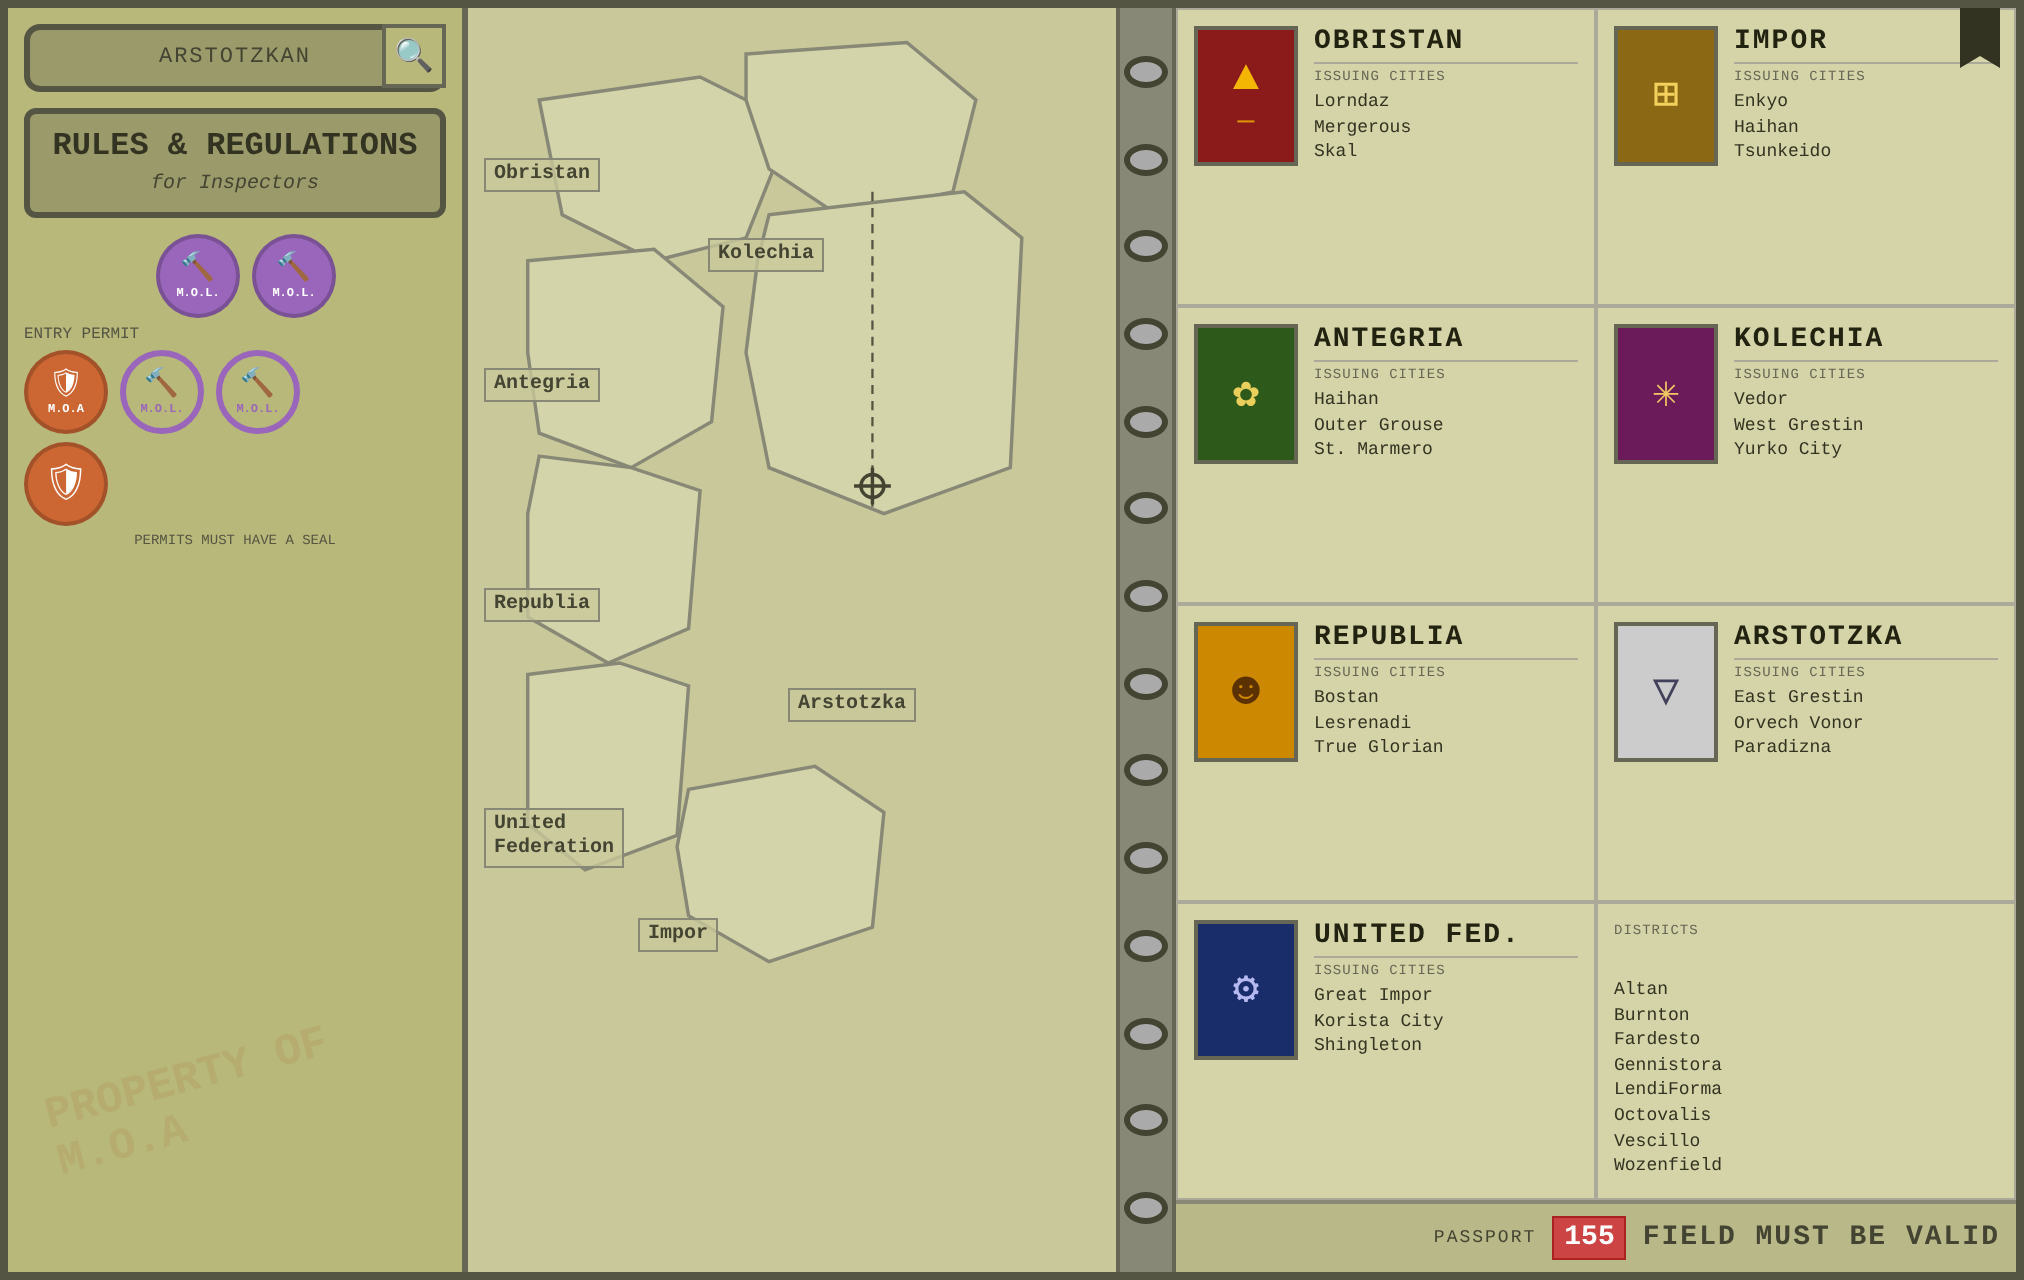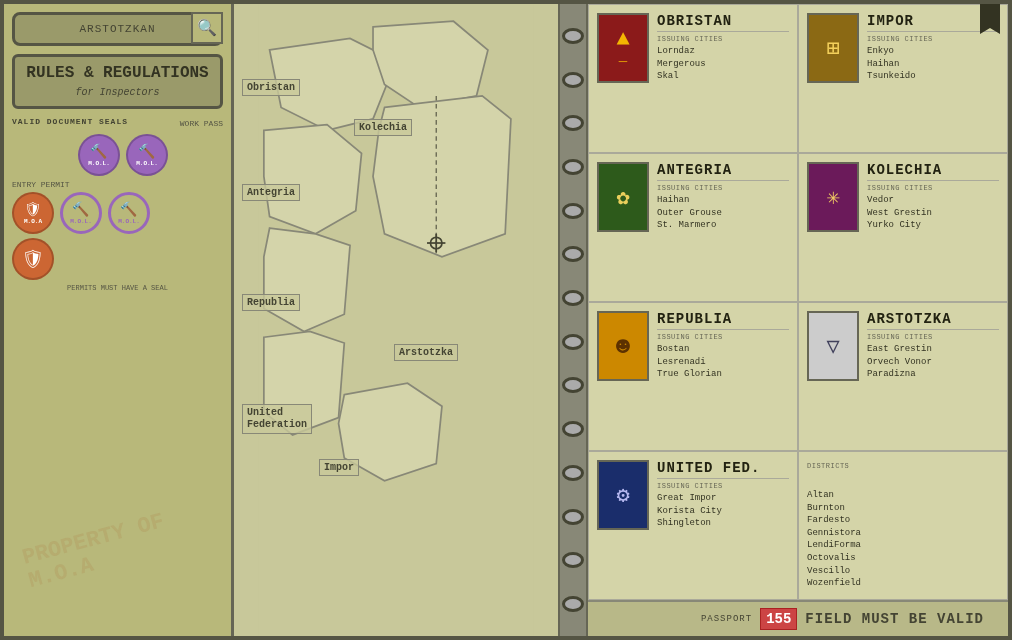--- a/index.html
+++ b/index.html
@@ -356,10 +356,6 @@
     </div>
 
     <div class="seals-section">
-      <div style="display:flex; justify-content:space-between; align-items:center; margin-bottom:4px;">
-        <div class="seals-label">VALID DOCUMENT SEALS</div>
-        <div class="work-pass-label" style="position:static; font-size:8px; color:#555544; text-transform:uppercase;">WORK PASS</div>
-      </div>
 
       <div class="seals-row">
         <div style="width:60px;"></div>

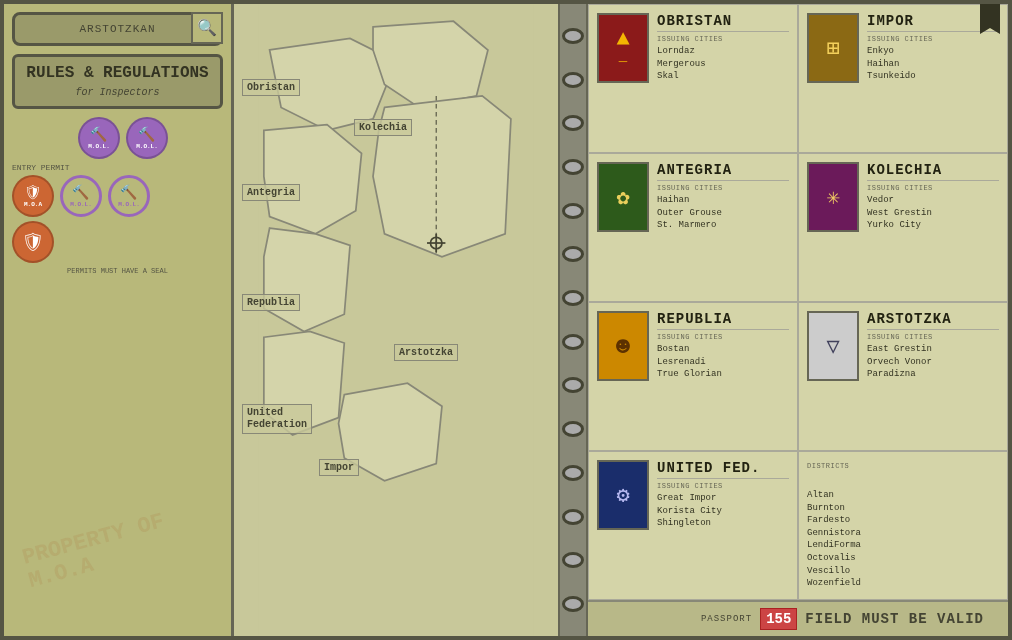--- a/index.html
+++ b/index.html
@@ -272,7 +272,7 @@
       display: flex;
       align-items: center;
       justify-content: flex-end;
-      padding: 0 24px;
+      padding: 0 8px;
       gap: 8px;
     }
 

